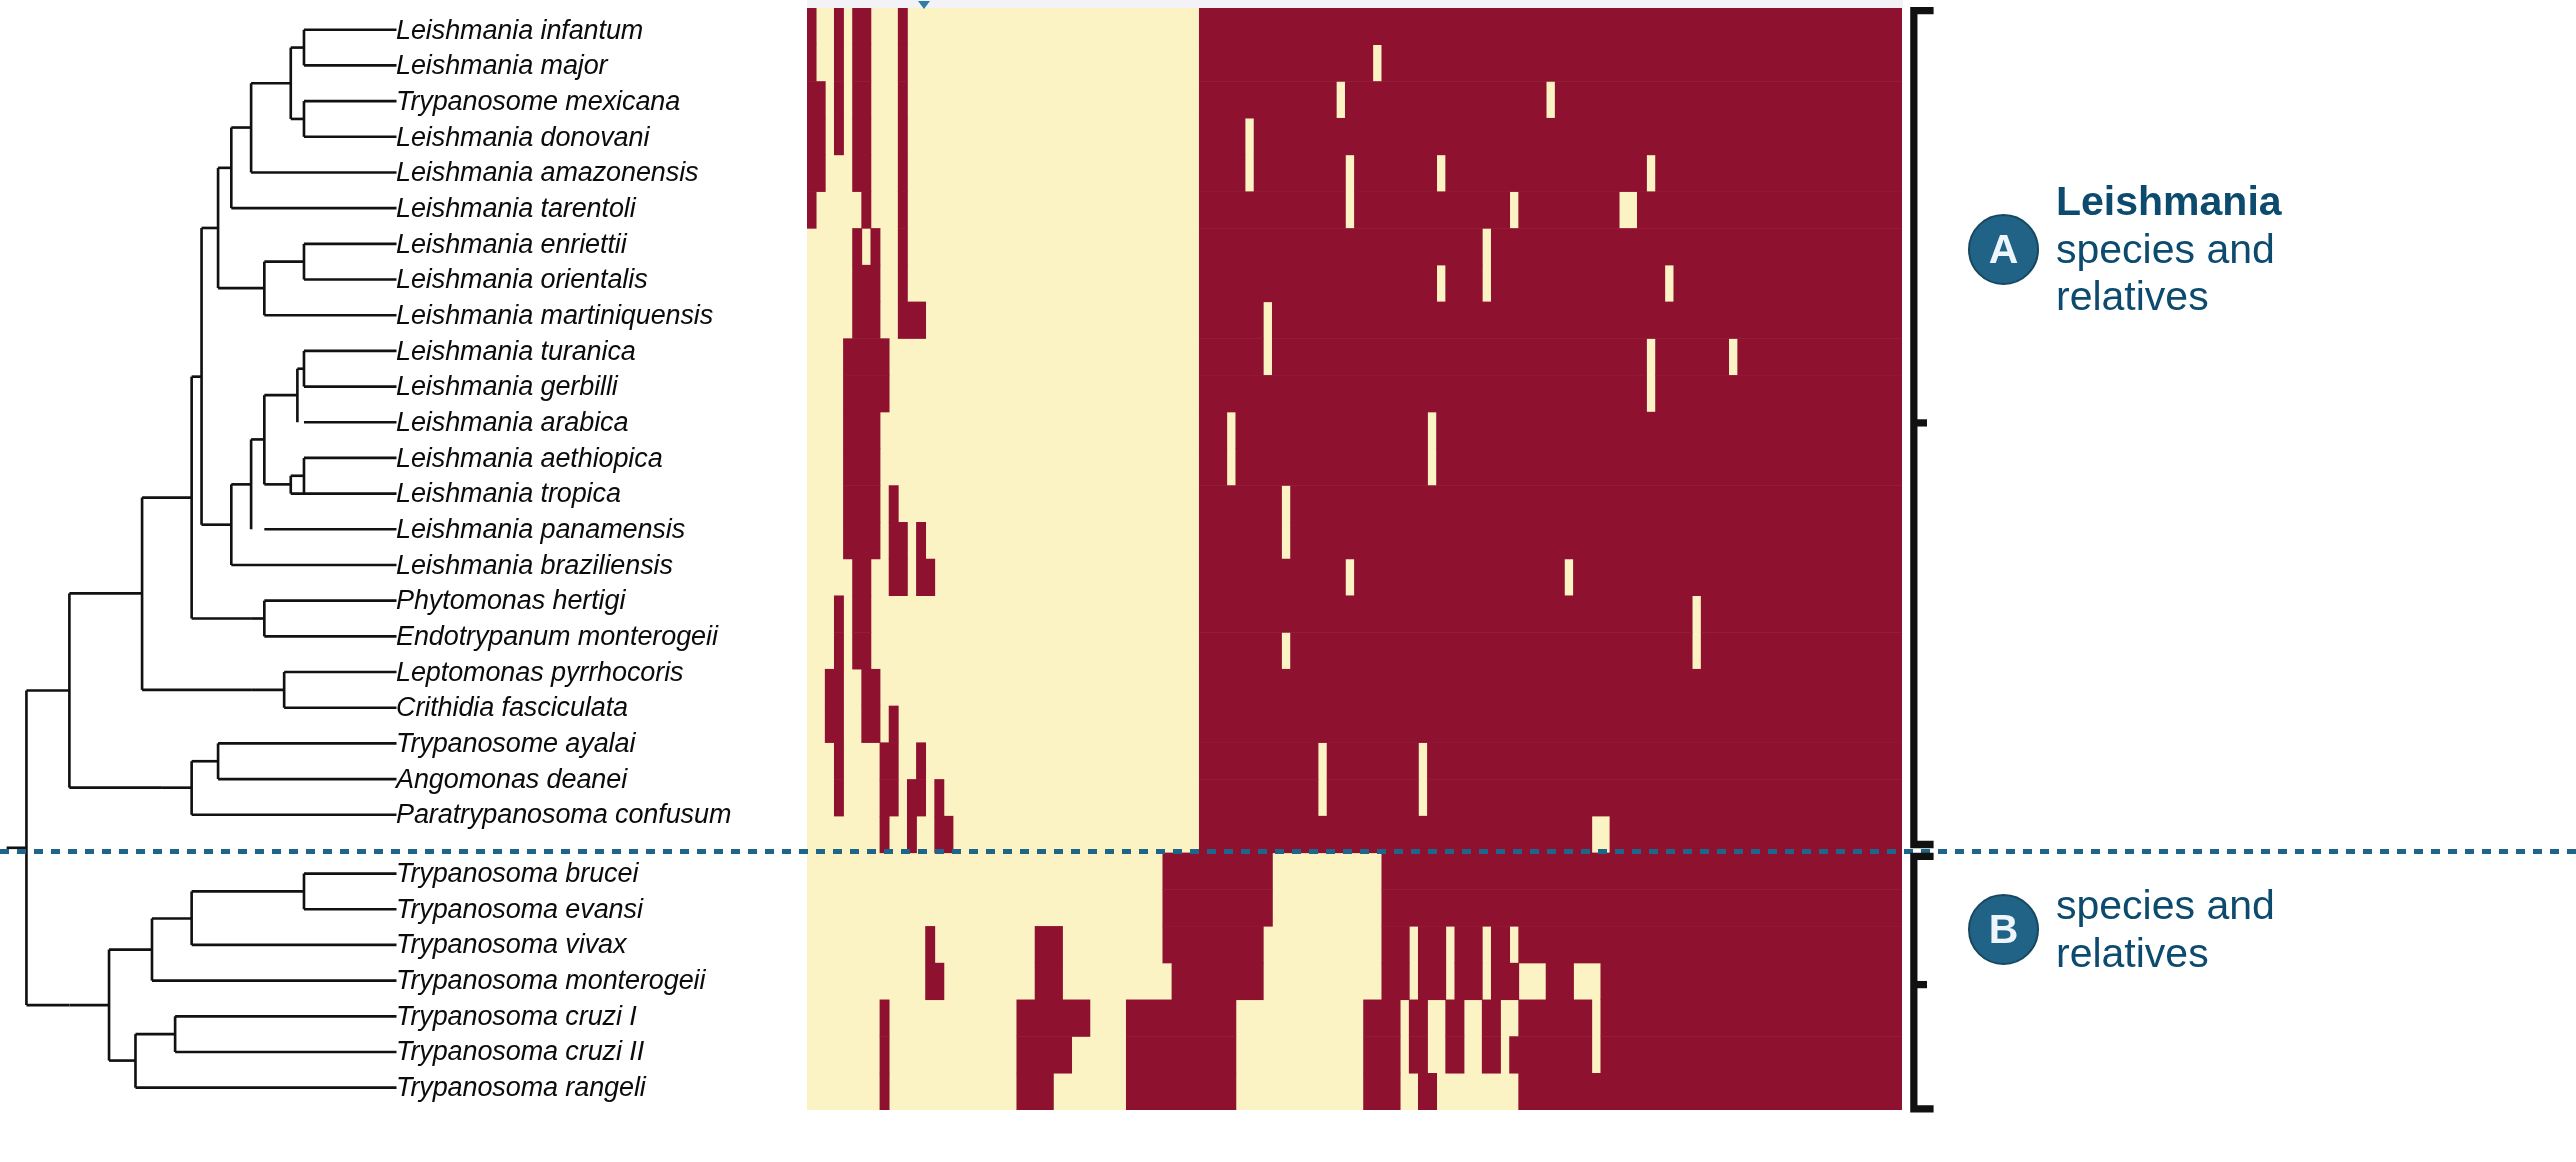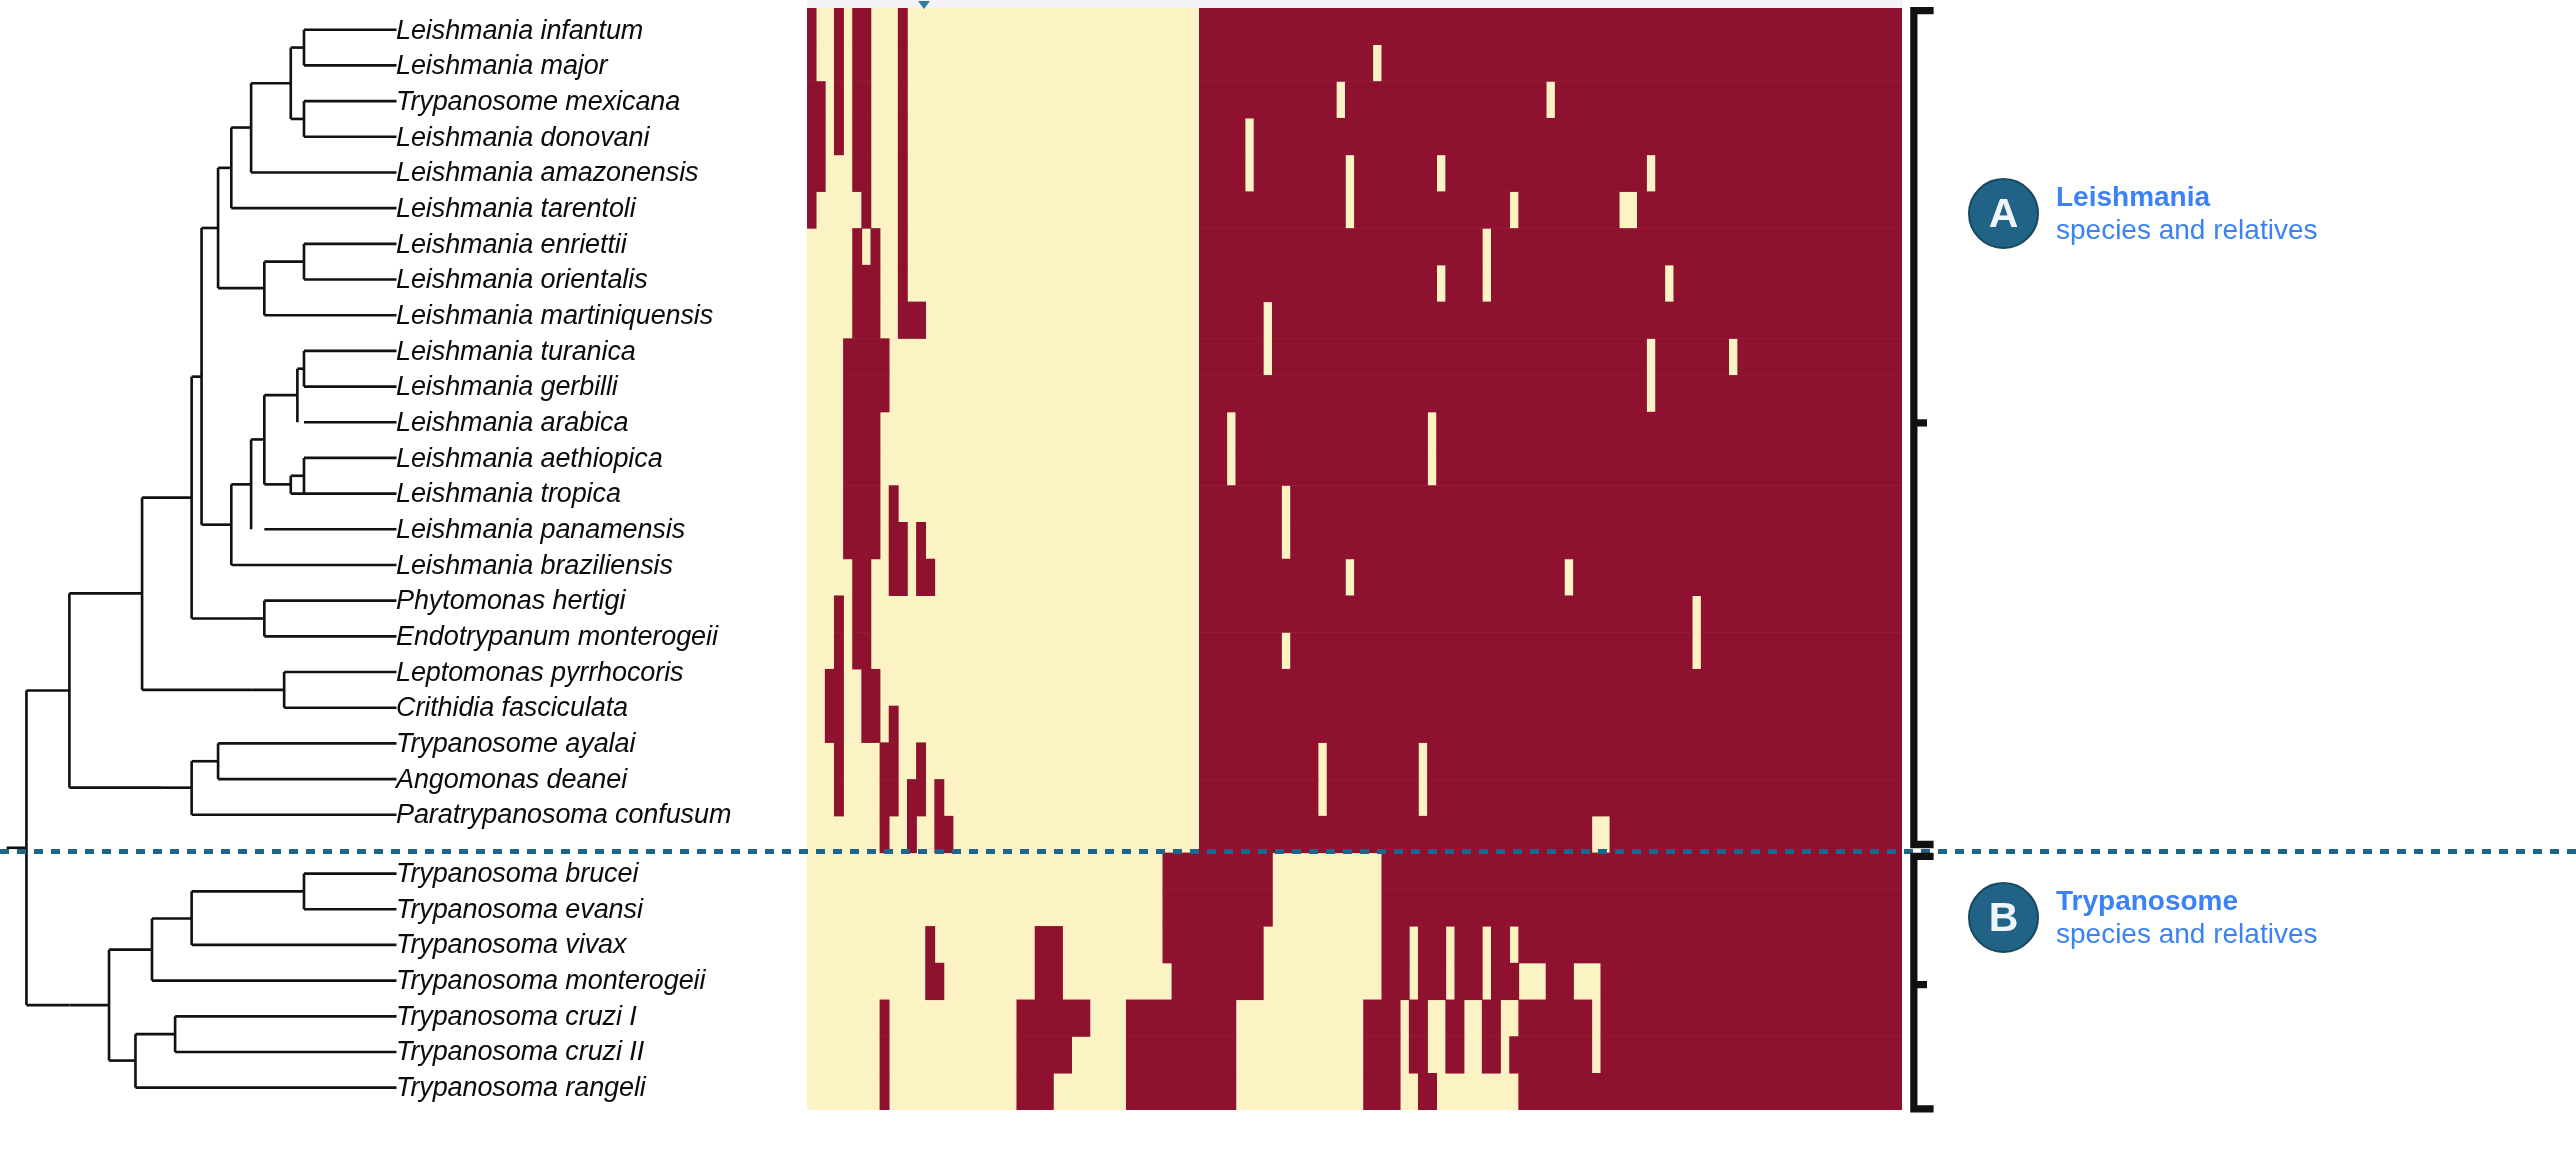--- a/index.html
+++ b/index.html
@@ -49,7 +49,7 @@
     display:flex;align-items:center;justify-content:center;
     flex:0 0 auto;box-sizing:border-box;
   }
-  .group-text{font-size:28px;line-height:1.16;color:#3b82f6;max-width:370px;}
+  .group-text{font-size:41px;line-height:1.16;color:#0c4a6e;max-width:370px;}
   .group-text .strong{font-weight:bold;display:block;}
   .group-text .rest{font-weight:normal;display:block;}
   #group-a{left:1968px;top:178px;}

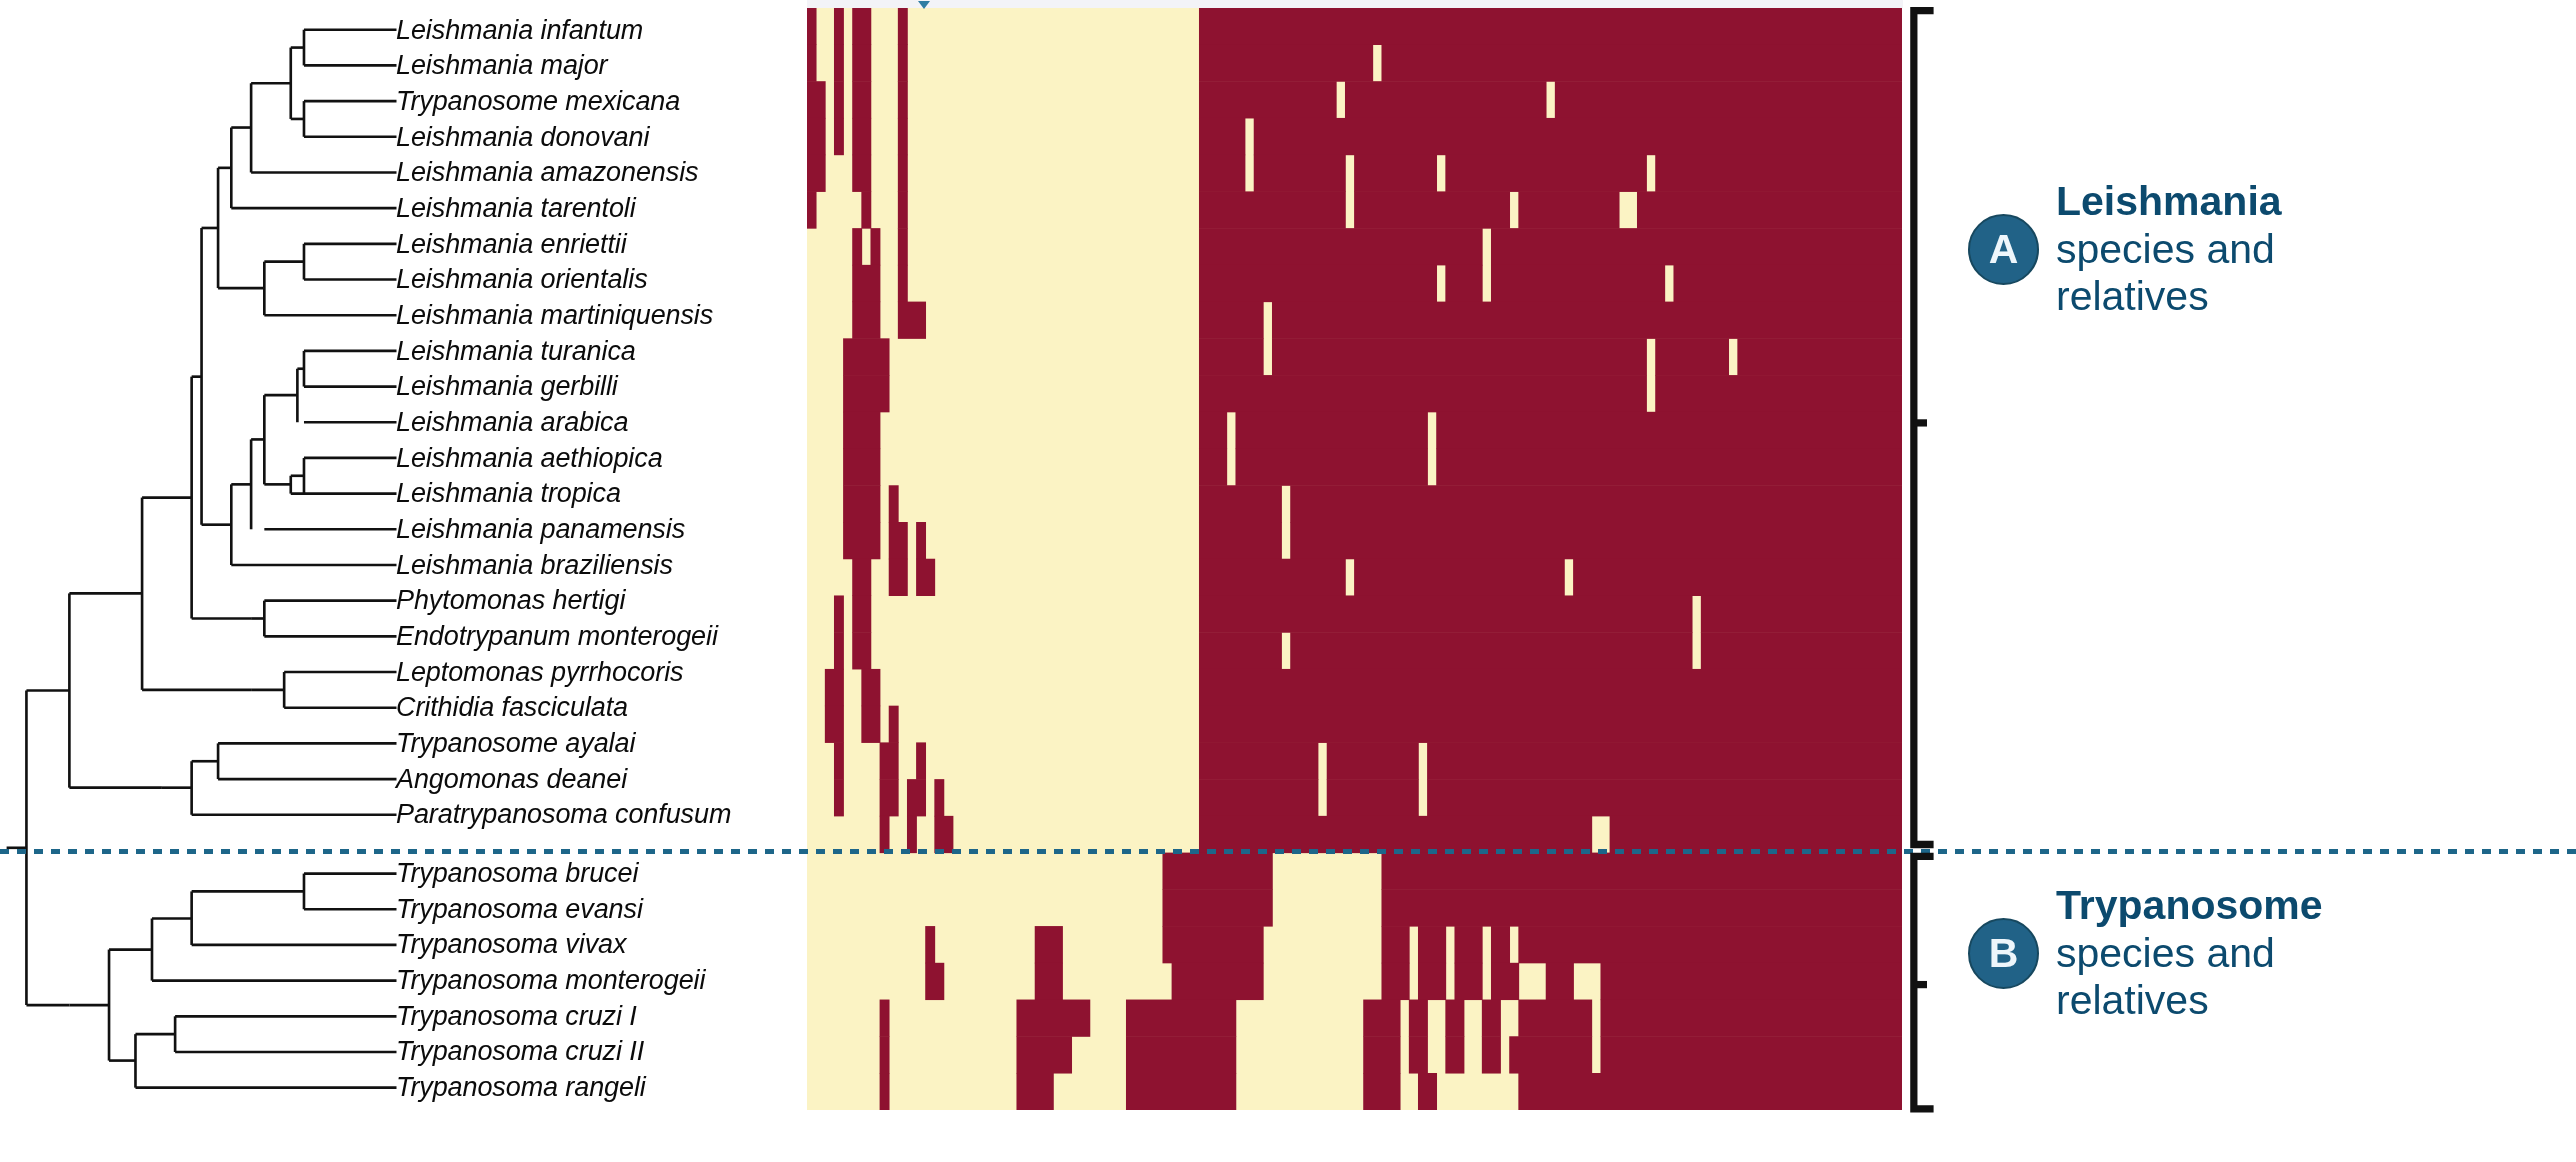--- a/index.html
+++ b/index.html
@@ -412,7 +412,6 @@
   <div class="group" id="group-b">
     <div class="badge">B</div>
     <div class="group-text">
-      <span class="strong">Trypanosome</span>
       <span class="rest">species and relatives</span>
     </div>
   </div>

